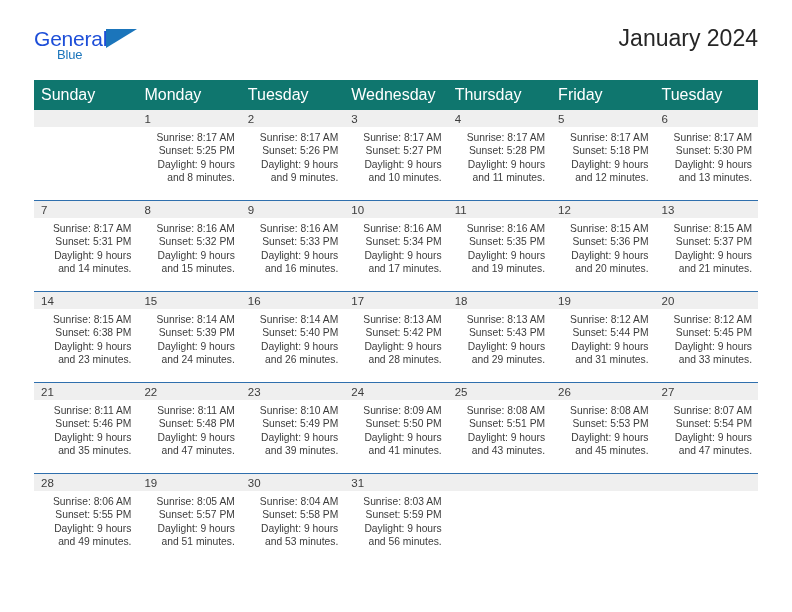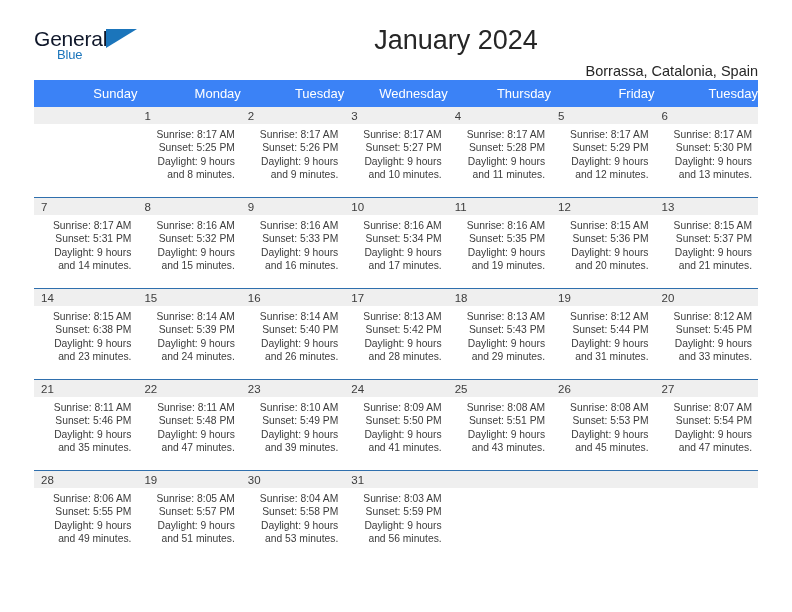--- a/index.html
+++ b/index.html
@@ -44,7 +44,7 @@
     left: 0;
     top: 2px;
     font-size: 21px;
-    color: #0f172a;
+    color: #1d4ed8;
     letter-spacing: -0.2px;
     line-height: 1;
   }

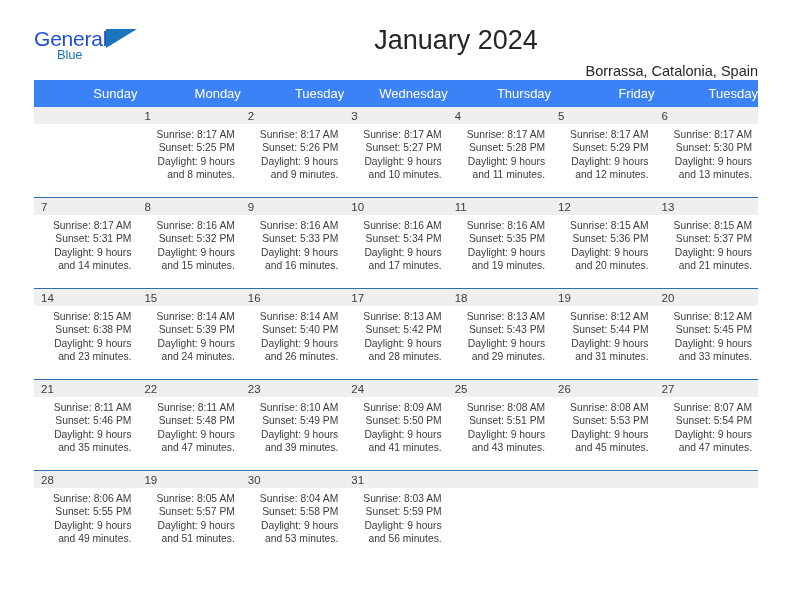--- a/index.html
+++ b/index.html
@@ -73,11 +73,10 @@
     padding-top: 0;
   }
   .cal-title {
-    font-size: 27px;
+    font-size: 23px;
     color: #262626;
     line-height: 1.05;
     white-space: nowrap;
-    text-align: center;
   }
   .cal-subtitle {
     font-size: 14.5px;

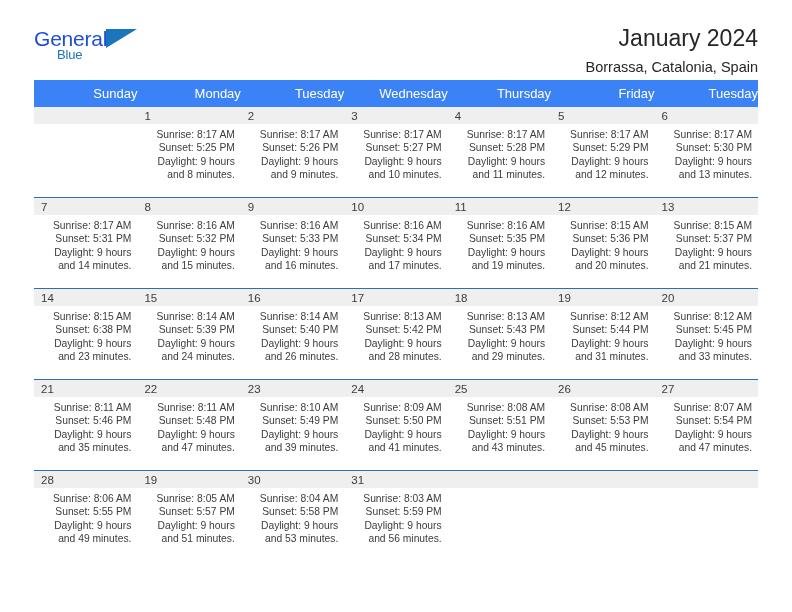--- a/index.html
+++ b/index.html
@@ -153,7 +153,6 @@
 
     <div class="titles">
       <div class="cal-title">January 2024</div>
-      <div class="cal-subtitle">Borrassa, Catalonia, Spain</div>
     </div>
 
   </div>

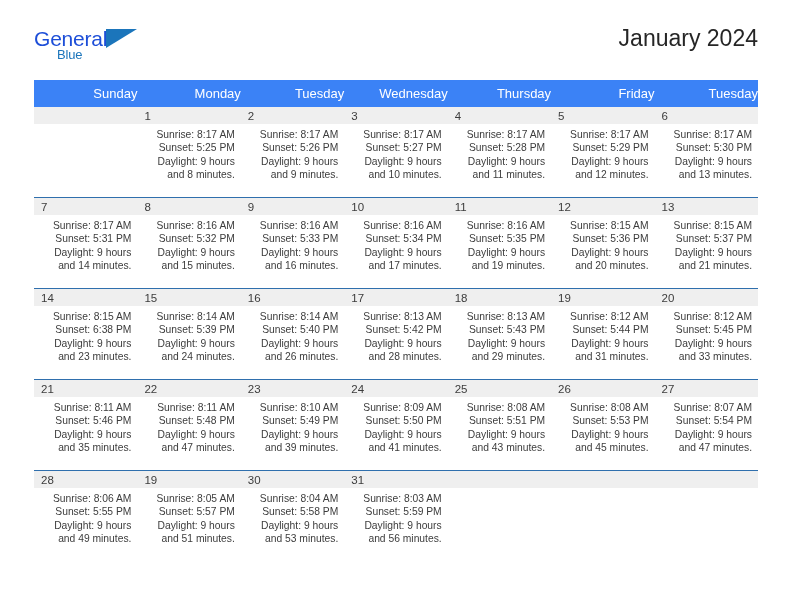--- a/index.html
+++ b/index.html
@@ -95,11 +95,11 @@
   .calendar col { width: 14.2857%; }
 
   thead th {
-    background: #3b82f6;
+    background: #0f766e;
     color: #ffffff;
-    font-size: 13px;
+    font-size: 16px;
     font-weight: normal;
-    text-align: right;
+    text-align: left;
     padding: 6px 0 6px 7px;
     height: 20px;
     box-sizing: border-box;

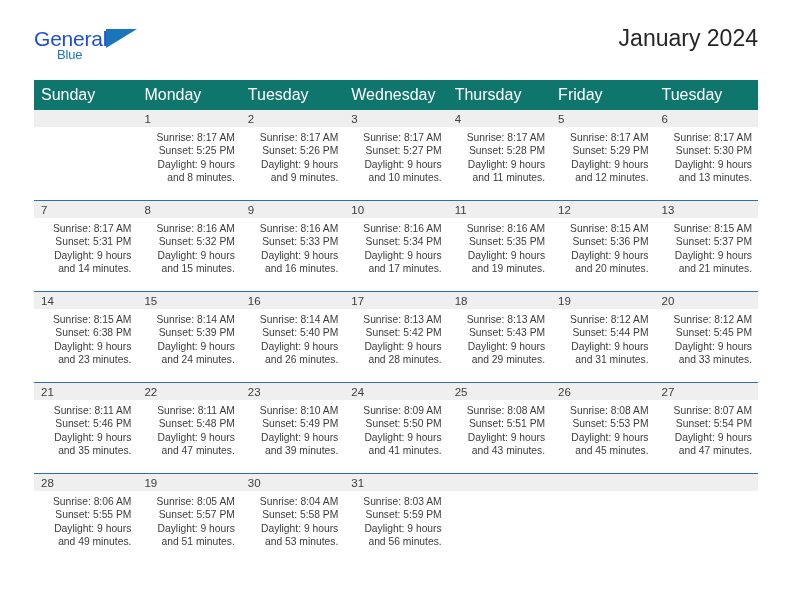--- a/index.html
+++ b/index.html
@@ -234,7 +234,7 @@
               <div class="daynum-band">5</div>
               <div class="info">
                 <div>Sunrise: 8:17 AM</div>
-                <div>Sunset: 5:29 PM</div>
+                <div>Sunset: 5:18 PM</div>
                 <div>Daylight: 9 hours</div>
                 <div>and 12 minutes.</div>
               </div>

